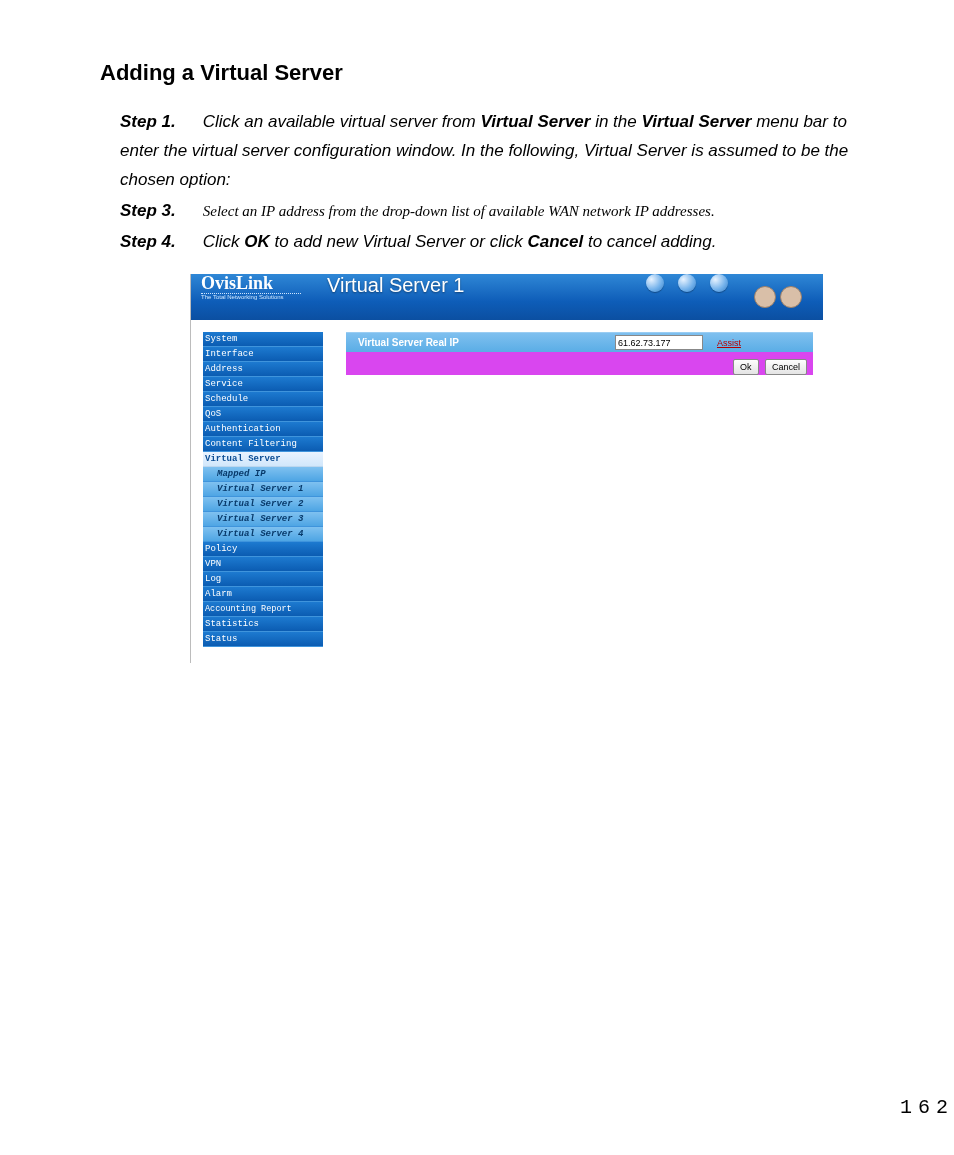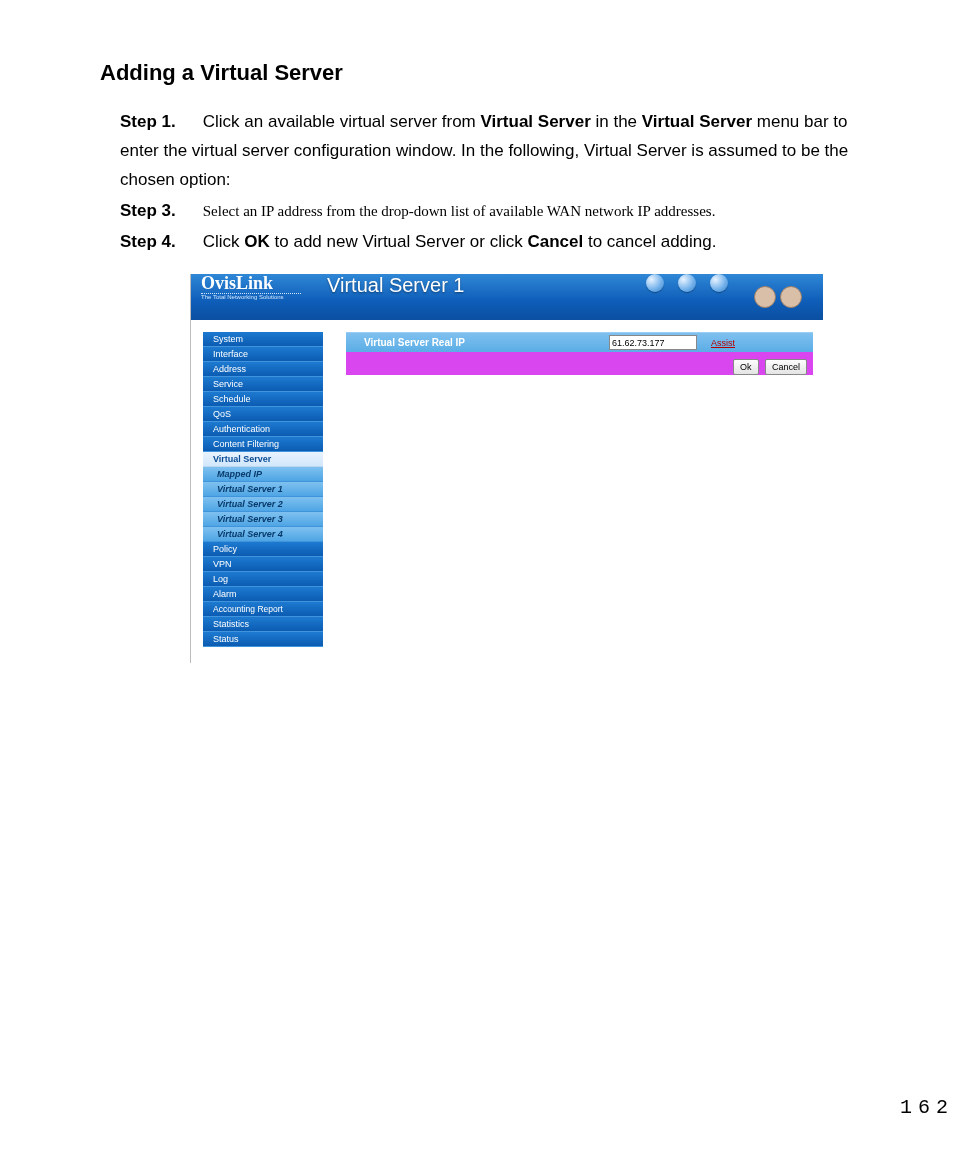--- a/index.html
+++ b/index.html
@@ -23,6 +23,7 @@
   }
   .step-block {
     margin-left: 20px;
+    font-style: italic;
   }
   .step {
     font-size: 17px;

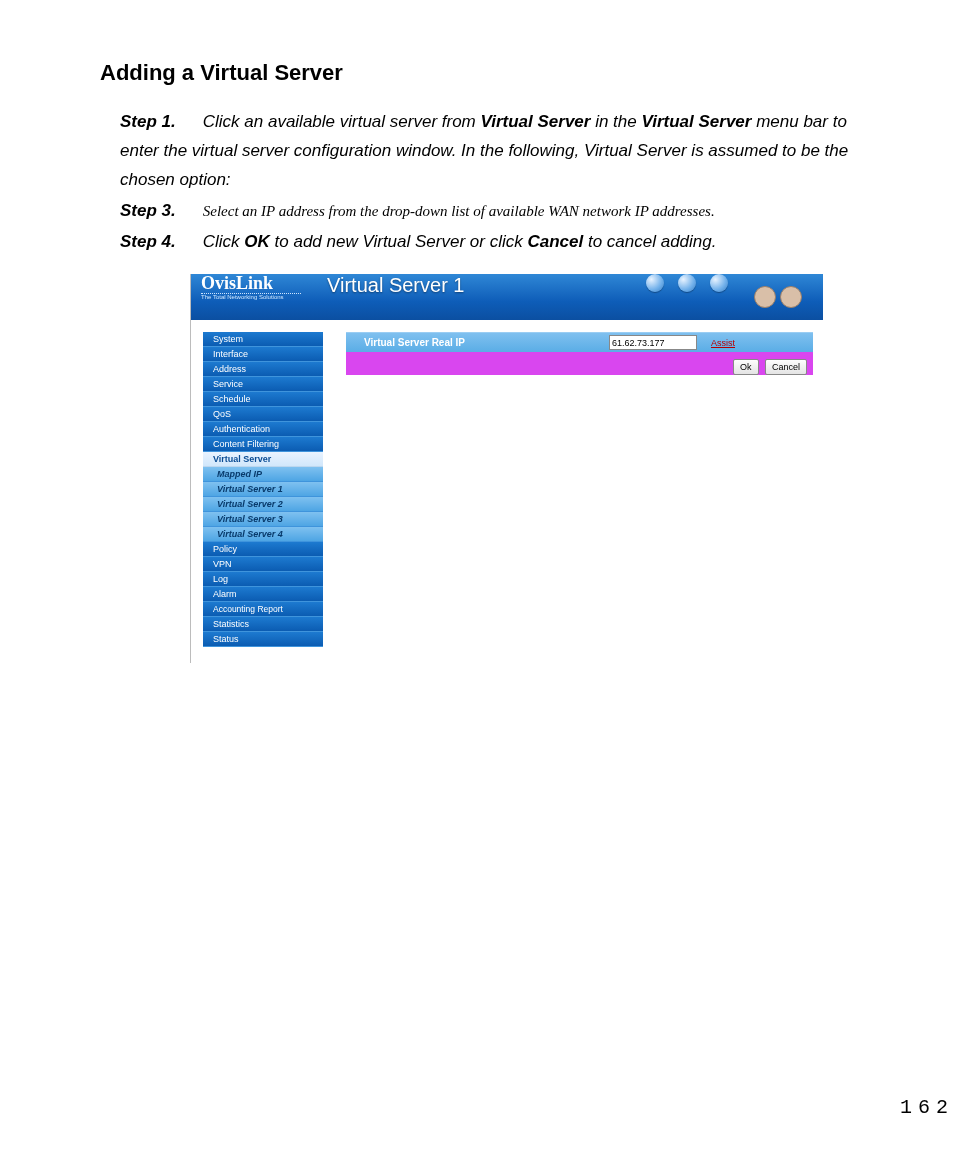--- a/index.html
+++ b/index.html
@@ -132,8 +132,9 @@
     color: #fff;
     background: linear-gradient(to bottom, #1d7ad0, #0b5cb2);
     border-bottom: 1px solid #3f94dc;
-    padding: 2px 10px;
+    padding: 2px 2px;
     white-space: nowrap;
+    font-family: Liberation Mono, monospace;
   }
   .side-item.light {
     background: linear-gradient(to bottom, #7fc1f0, #4ea5e4);

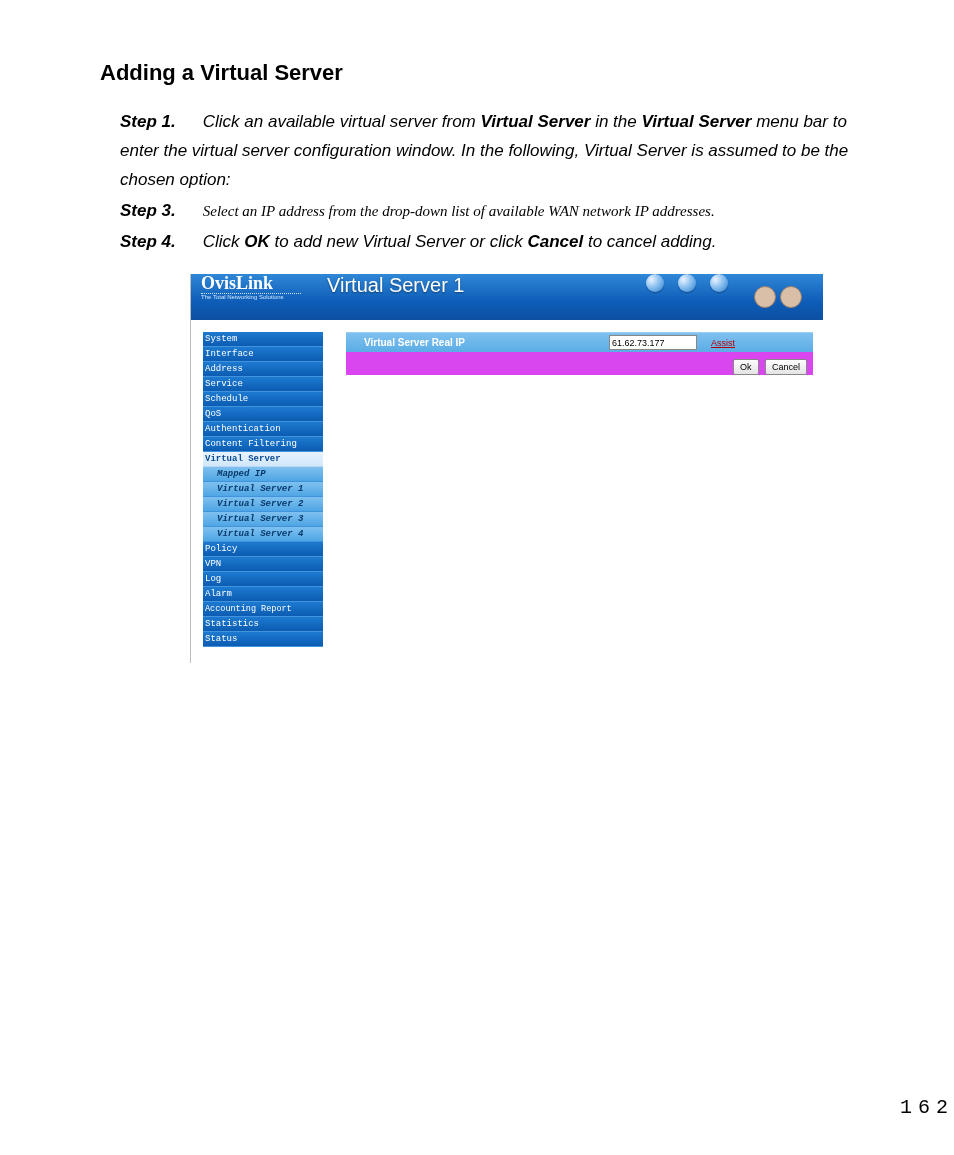--- a/index.html
+++ b/index.html
@@ -169,7 +169,7 @@
     display: flex;
     align-items: center;
     background: linear-gradient(to bottom, #7fc0ef, #5aade6);
-    padding: 2px 18px;
+    padding: 2px 12px;
     font-size: 10px;
     color: #fff;
     border-top: 1px solid #9acdf3;

